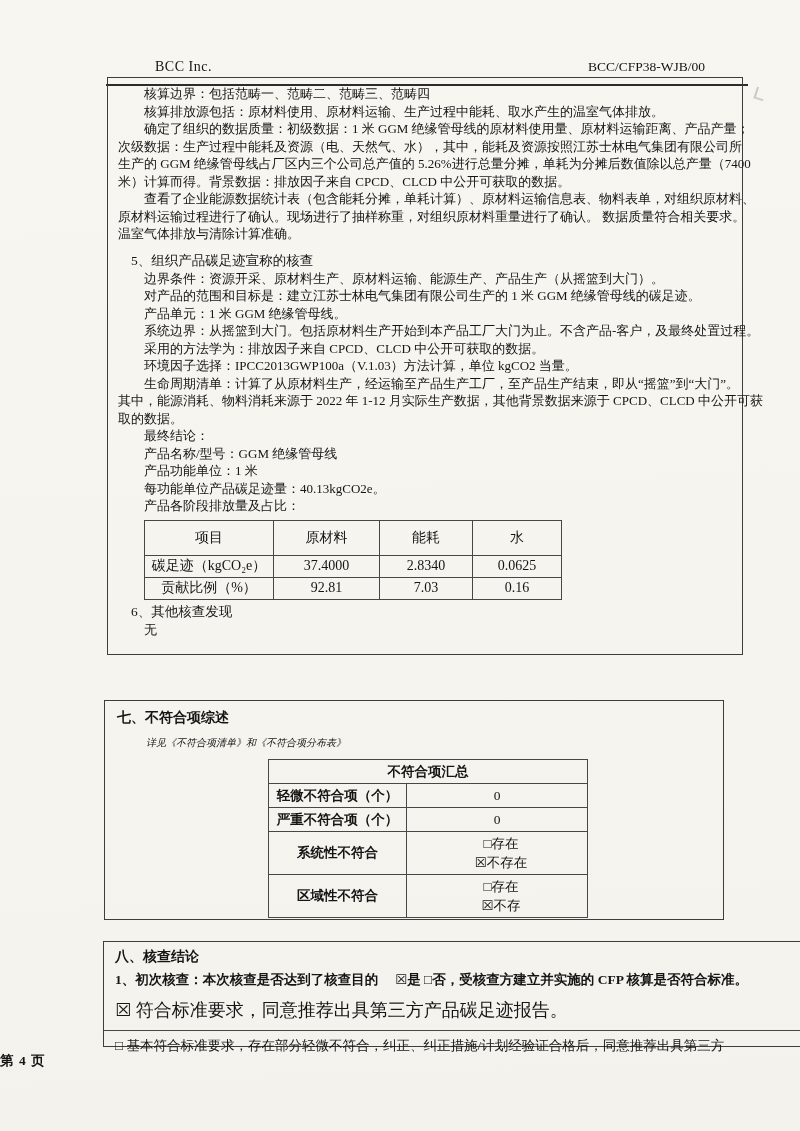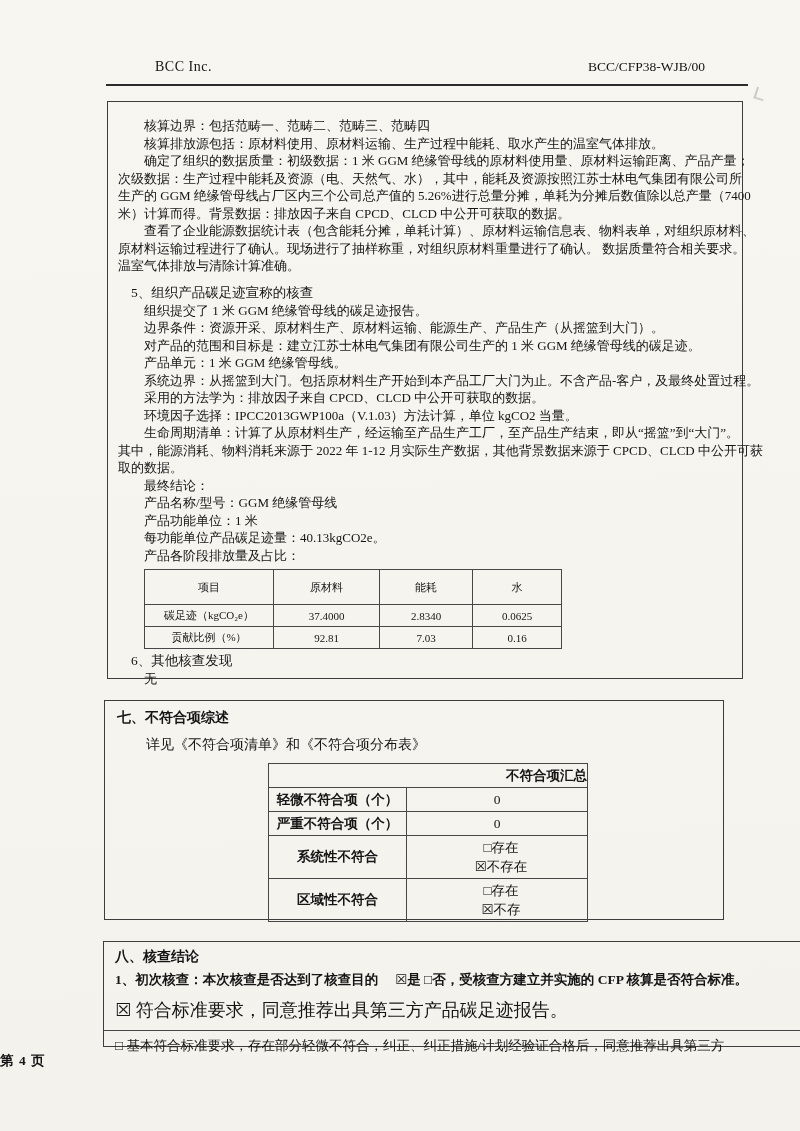--- a/index.html
+++ b/index.html
@@ -17,7 +17,7 @@
     border-left:2px solid #b9b7b0; border-bottom:2px solid #c2c0b9; transform:rotate(18deg); opacity:.7; }
 
   .box { position:absolute; box-sizing:border-box; border:1.6px solid #3d3d3d; }
-  #box1 { left:107px; top:101px;  width:636px; height:578px; padding:15px 10px 0 10px; }
+  #box1 { left:107px; top:77px;  width:636px; height:578px; padding:7px 10px 0 10px; }
   #box7 { left:104px; top:700px; width:620px; height:220px; }
   #box8 { left:103px; top:941px; width:719px; height:106px; }
 

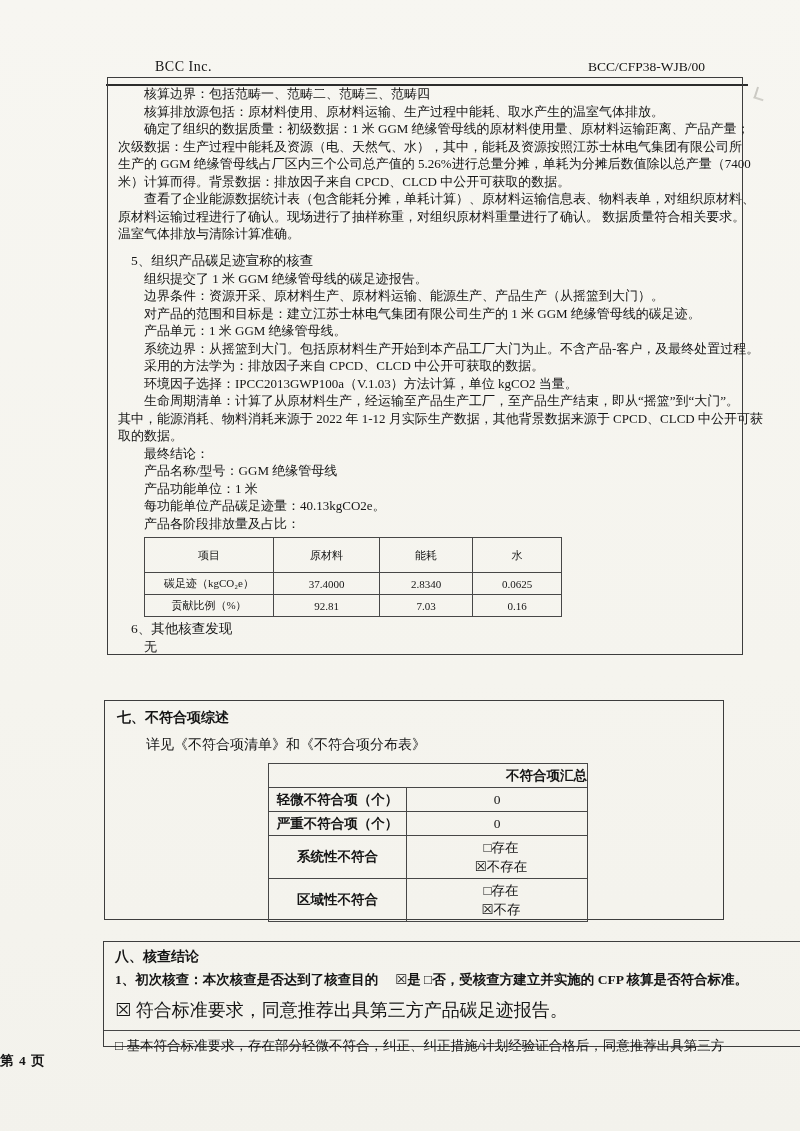--- a/index.html
+++ b/index.html
@@ -73,7 +73,6 @@
   <div class="ln">温室气体排放与清除计算准确。</div>
 
   <div class="sec-head">5、组织产品碳足迹宣称的核查</div>
-  <div class="ln i2">组织提交了 1 米 GGM 绝缘管母线的碳足迹报告。</div>
   <div class="ln i2">边界条件：资源开采、原材料生产、原材料运输、能源生产、产品生产（从摇篮到大门）。</div>
   <div class="ln i2">对产品的范围和目标是：建立江苏士林电气集团有限公司生产的 1 米 GGM 绝缘管母线的碳足迹。</div>
   <div class="ln i2">产品单元：1 米 GGM 绝缘管母线。</div>

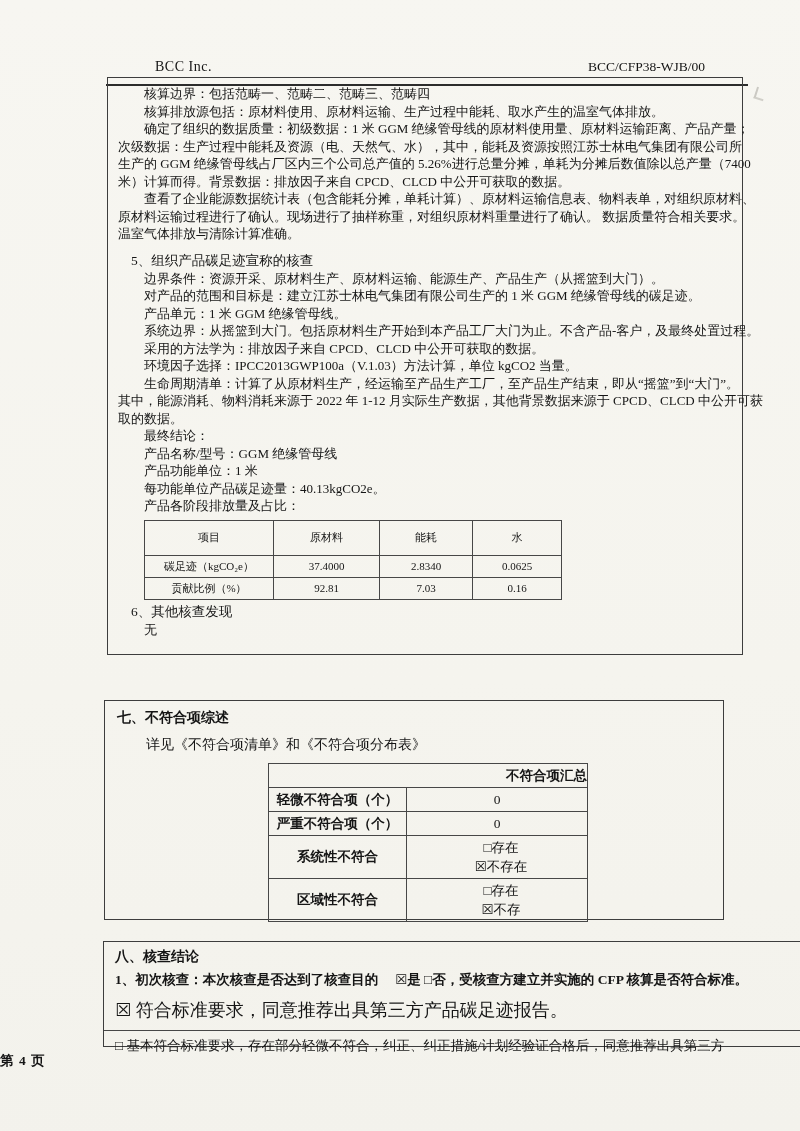--- a/index.html
+++ b/index.html
@@ -29,7 +29,7 @@
 
   table.prod { border-collapse:collapse; margin:5px 0 3px 26px; }
   .prod th, .prod td { border:1.6px solid #474747; text-align:center; font-weight:normal;
-    font-size:11px; padding:0; }
+    font-size:14px; padding:0; }
   .prod th { height:34px; }
   .prod td { height:21px; }
   .prod .c0 { width:128px; } .prod .c1 { width:105px; } .prod .c2 { width:92px; } .prod .c3 { width:88px; }

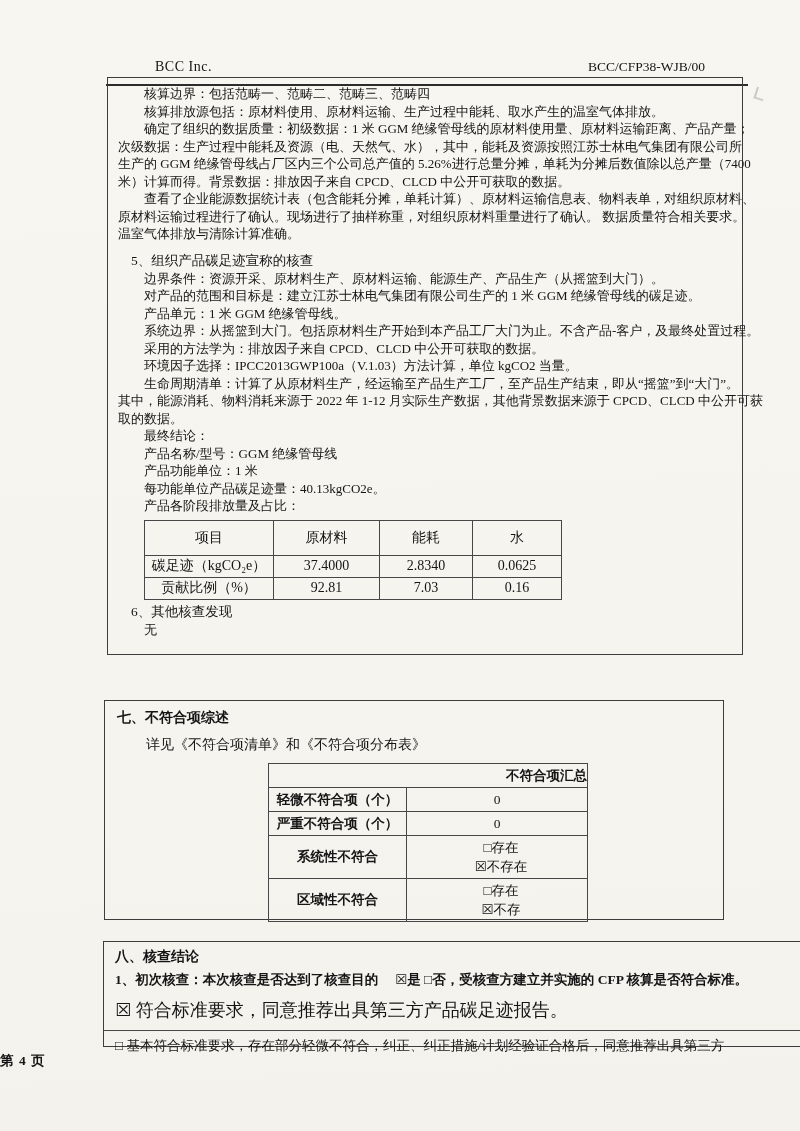--- a/index.html
+++ b/index.html
@@ -35,7 +35,7 @@
   .prod .c0 { width:128px; } .prod .c1 { width:105px; } .prod .c2 { width:92px; } .prod .c3 { width:88px; }
 
   .b7-title { font-weight:bold; font-size:14px; padding:8px 0 0 12px; }
-  .b7-sub   { font-size:14px; padding:9px 0 0 41px; }
+  .b7-sub   { font-size:10px; padding:9px 0 0 41px;font-style:italic; }
   table.nc { border-collapse:collapse; margin:9px 0 0 163px; }
   .nc th, .nc td { border:1.6px solid #474747; font-size:13.5px; padding:0; }
   .nc th { height:23px; text-align:right; font-weight:bold; }

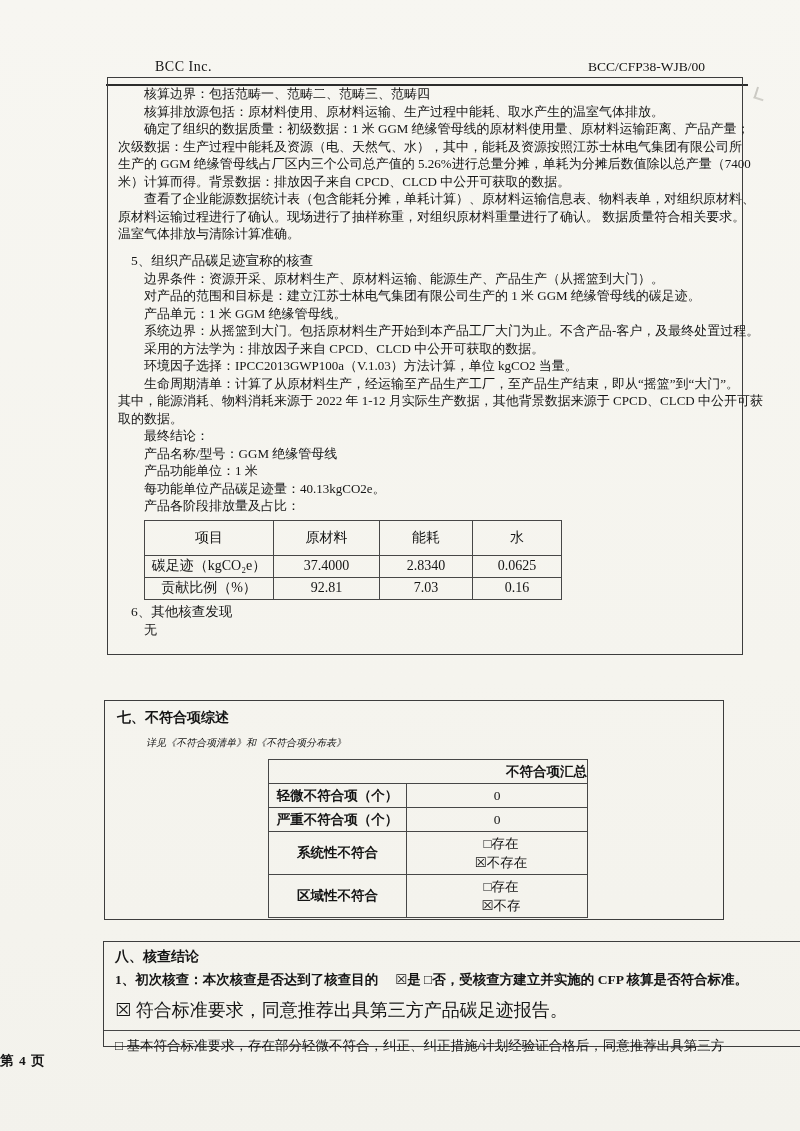--- a/index.html
+++ b/index.html
@@ -38,7 +38,7 @@
   .b7-sub   { font-size:10px; padding:9px 0 0 41px;font-style:italic; }
   table.nc { border-collapse:collapse; margin:9px 0 0 163px; }
   .nc th, .nc td { border:1.6px solid #474747; font-size:13.5px; padding:0; }
-  .nc th { height:23px; text-align:right; font-weight:bold; }
+  .nc th { height:23px; text-align:center; font-weight:bold; }
   .nc td.lbl { width:137px; text-align:center; font-weight:bold; }
   .nc td.val { width:172px; text-align:center; height:23px; }
   .nc tr.short td { height:23px; }

